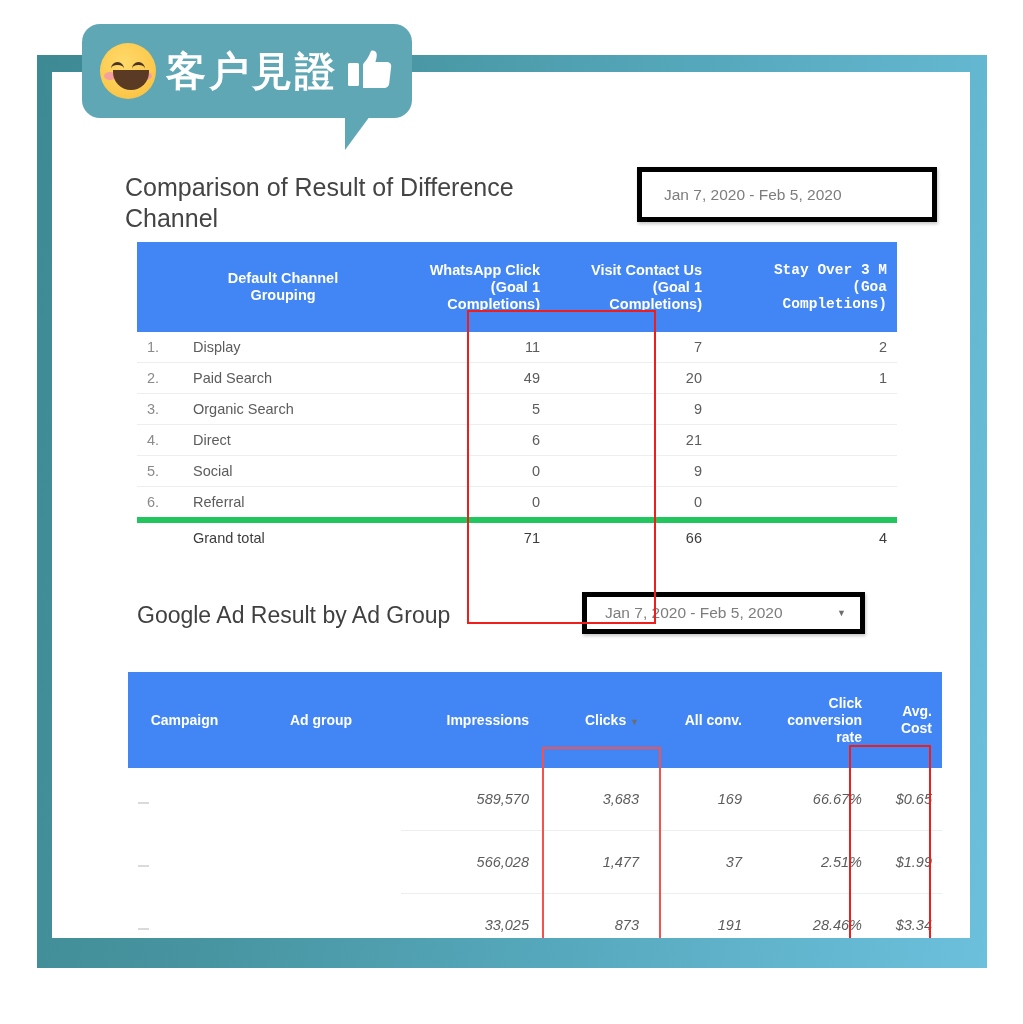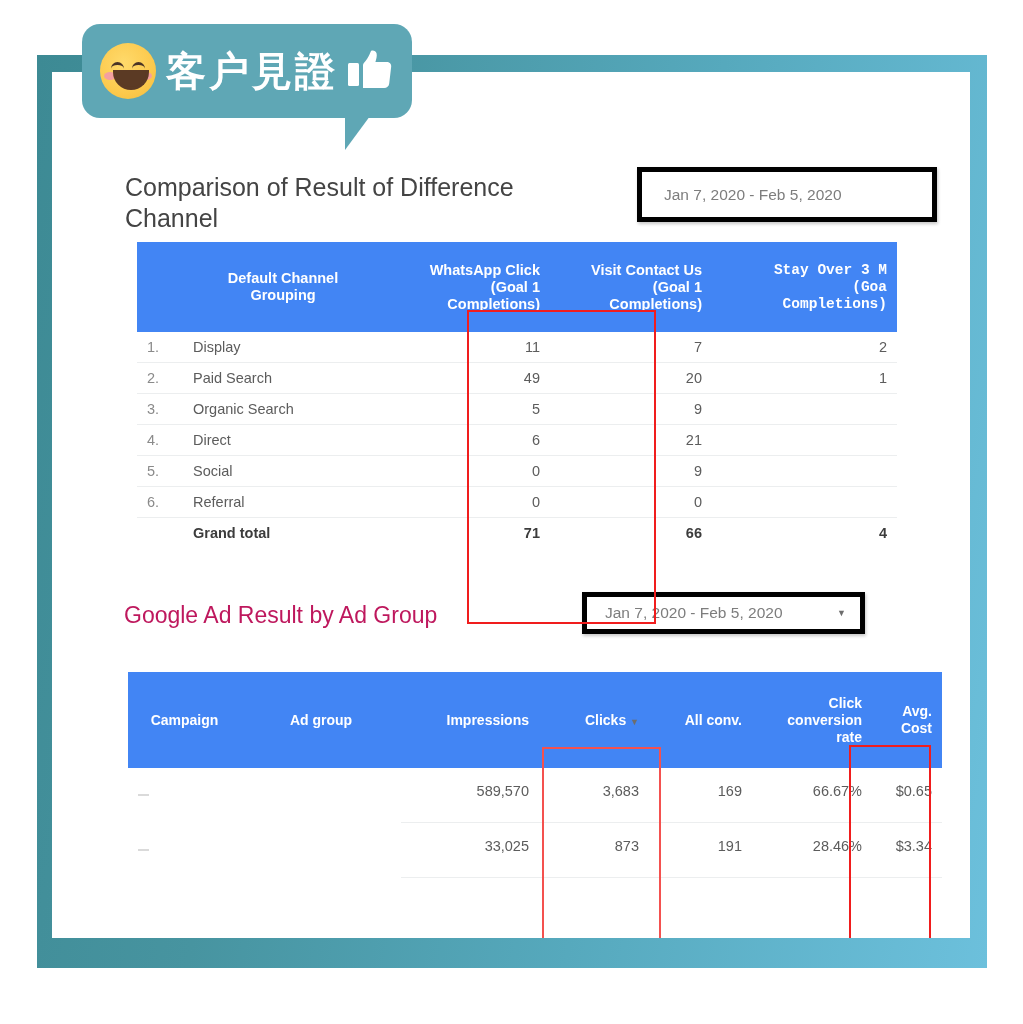--- a/index.html
+++ b/index.html
@@ -97,7 +97,7 @@
     border-bottom:1px solid #eceeef;background:#fff;
   }
   .num{text-align:right;}
-  .grand td{font-weight:700;color:#3c3c3c;border-bottom:none;border-top:1px solid #22c55e;}
+  .grand td{font-weight:400;color:#3c3c3c;border-bottom:none;border-top:6px solid #22c55e;}
   .idx{color:#8a8a8a;width:26px;}
 
   

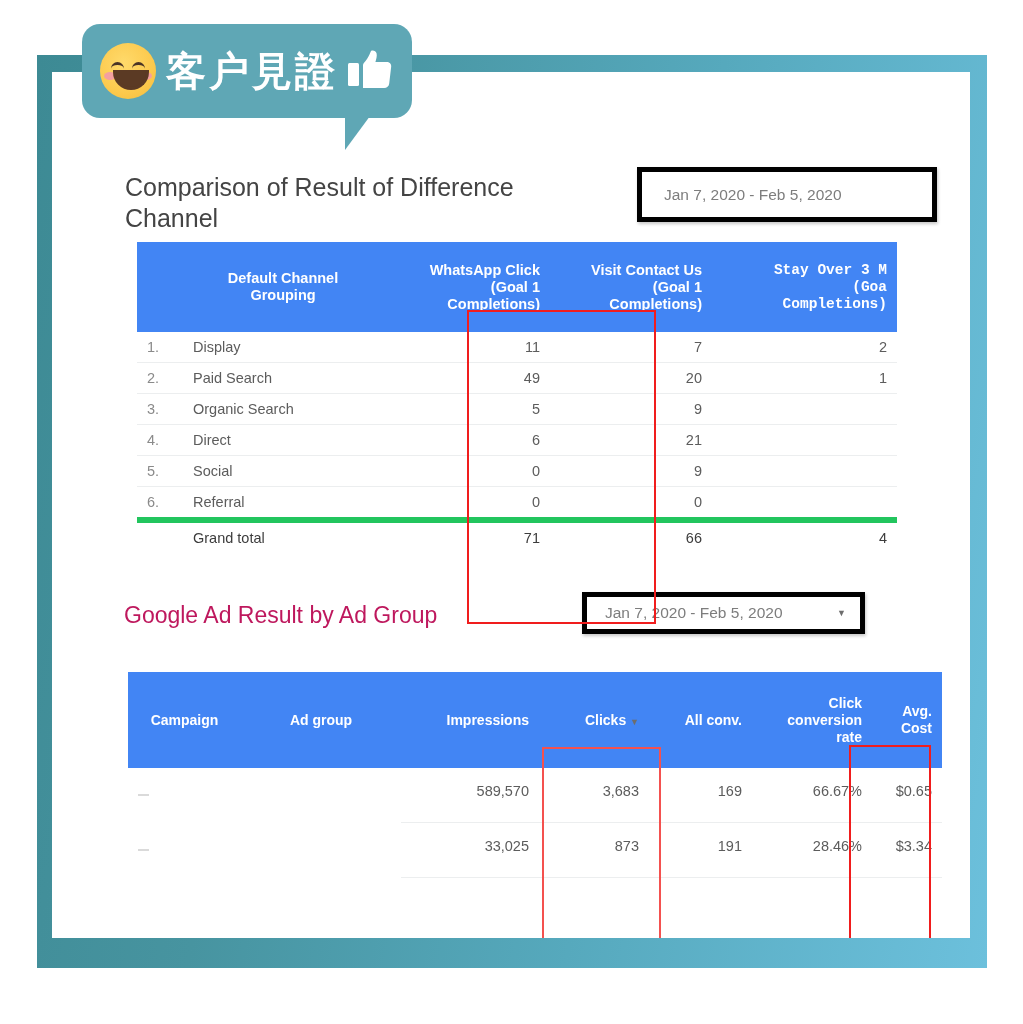--- a/index.html
+++ b/index.html
@@ -73,7 +73,7 @@
     font-family:"Liberation Sans","DejaVu Sans",sans-serif;
   }
   #title1{left:73px;top:100px;width:420px;font-size:25px;line-height:31px;color:#444;}
-  #title2{left:72px;top:530px;font-size:23px;color:#be185d;white-space:nowrap;}
+  #title2{left:85px;top:530px;font-size:23px;color:#404040;white-space:nowrap;}
 
   .datebox{
     position:absolute;background:#fff;border:5px solid #000000;

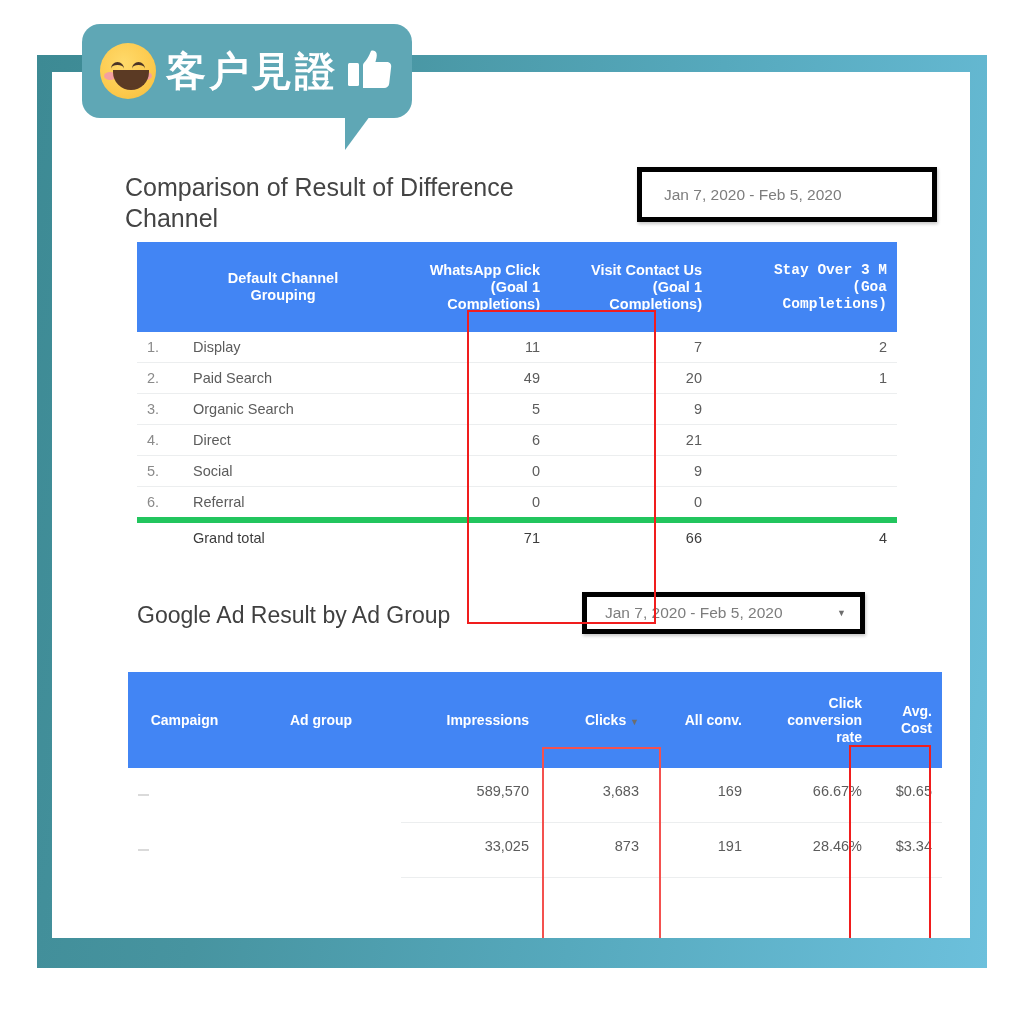--- a/index.html
+++ b/index.html
@@ -118,7 +118,7 @@
   #table2 .c-ccr{width:100px;}
   #table2 .c-cost{width:50px;}
   #table2 .hdr-cell{height:74px;font-size:14px;}
-  #table2 .cell{height:38px;padding-top:4px;padding-bottom:12px;}
+  #table2 .cell{height:38px;padding-top:12px;padding-bottom:12px;font-style:italic;}
   #table2 .blank-cell{border-bottom:none;}
   .dash{display:inline-block;width:11px;height:2px;background:#dadada;}
 

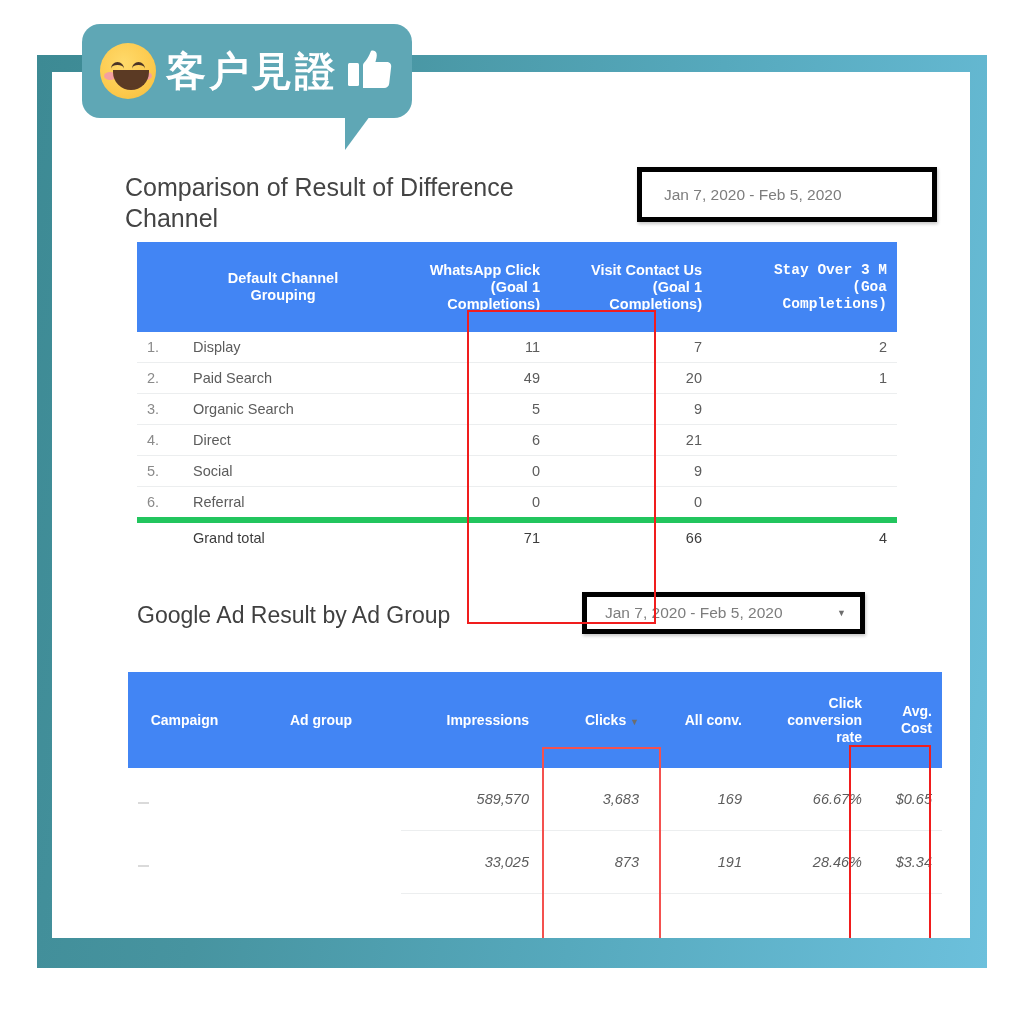--- a/index.html
+++ b/index.html
@@ -267,6 +267,15 @@
             <td class="cell num">169</td>
             <td class="cell num">66.67%</td>
             <td class="cell num">$0.65</td>
+          </tr>
+          <tr>
+            <td class="cell blank-cell"><span class="dash"></span></td>
+            <td class="cell blank-cell"></td>
+            <td class="cell num">566,028</td>
+            <td class="cell num">1,477</td>
+            <td class="cell num">37</td>
+            <td class="cell num">2.51%</td>
+            <td class="cell num">$1.99</td>
           </tr>
           <tr>
             <td class="cell blank-cell"><span class="dash"></span></td>

